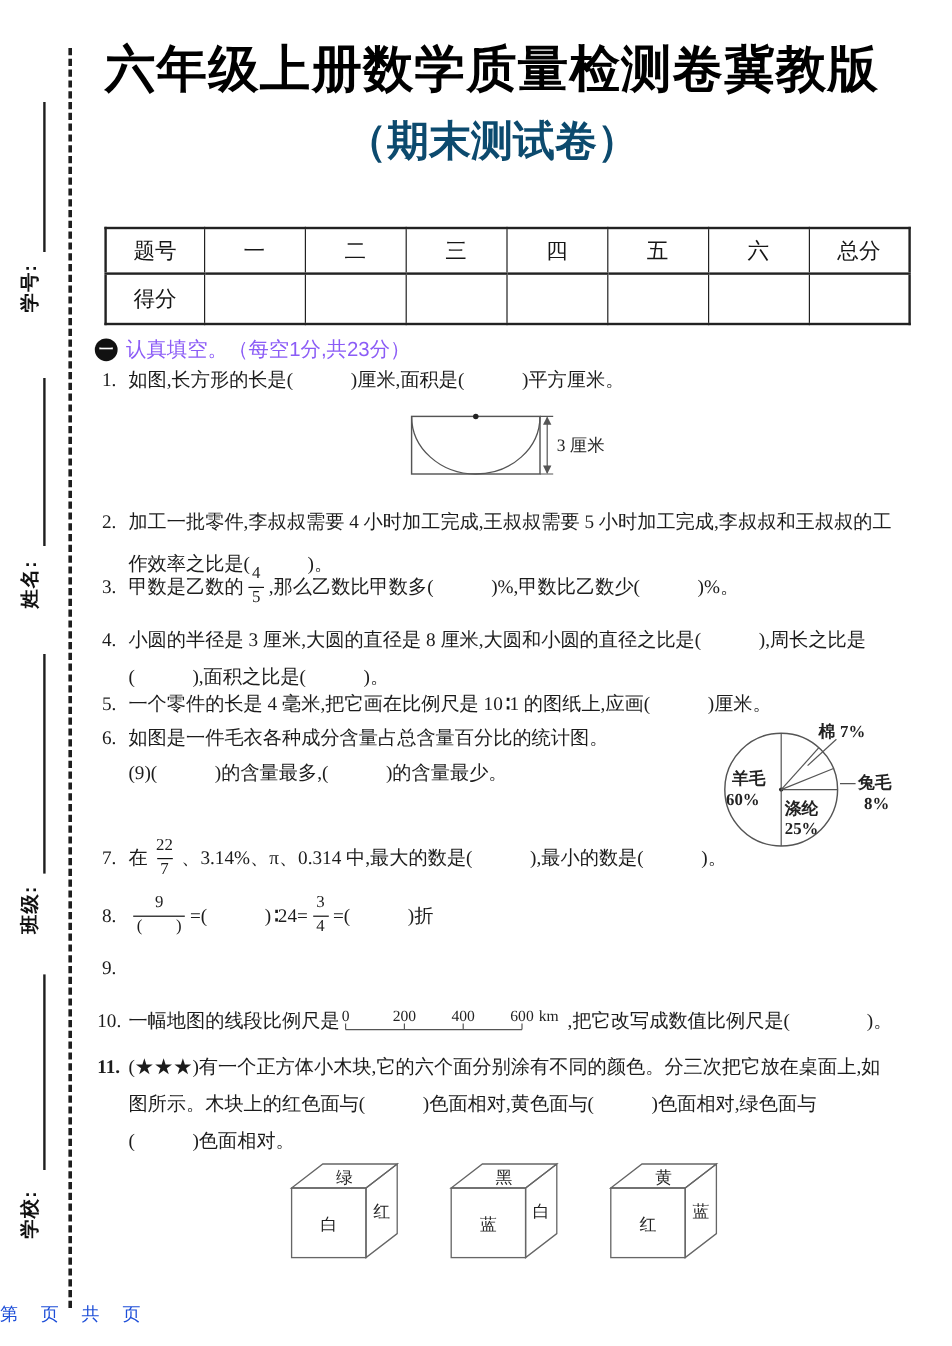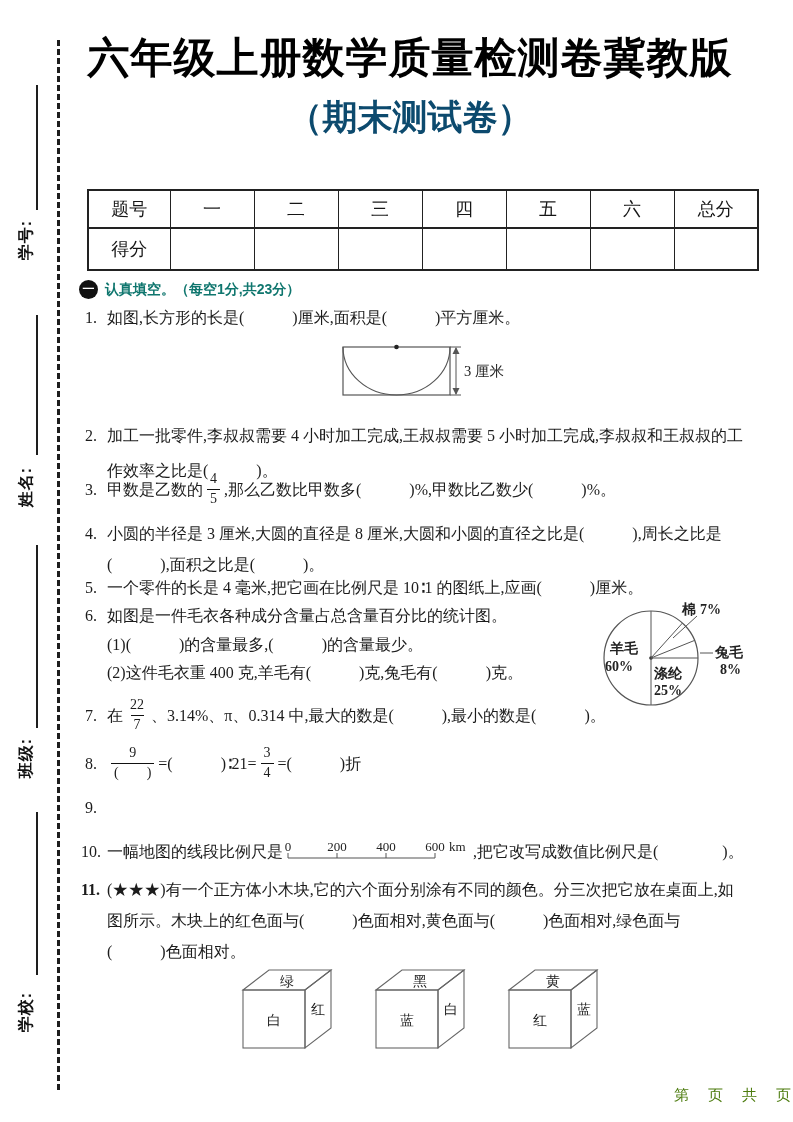--- a/index.html
+++ b/index.html
@@ -41,7 +41,7 @@
   .badge{width:19px;height:19px;border-radius:50%;background:#111;color:#fff;
          font-size:12px;font-weight:700;display:flex;align-items:center;
          justify-content:center;margin-right:7px;flex:none;}
-  .sec-title{font-size:14px;font-weight:700;color:#0f766e;}
+  .sec-title{font-size:17px;font-weight:400;color:#8b5cf6;}
 
   
   .q{position:absolute;left:85px;width:678px;display:flex;align-items:flex-start;

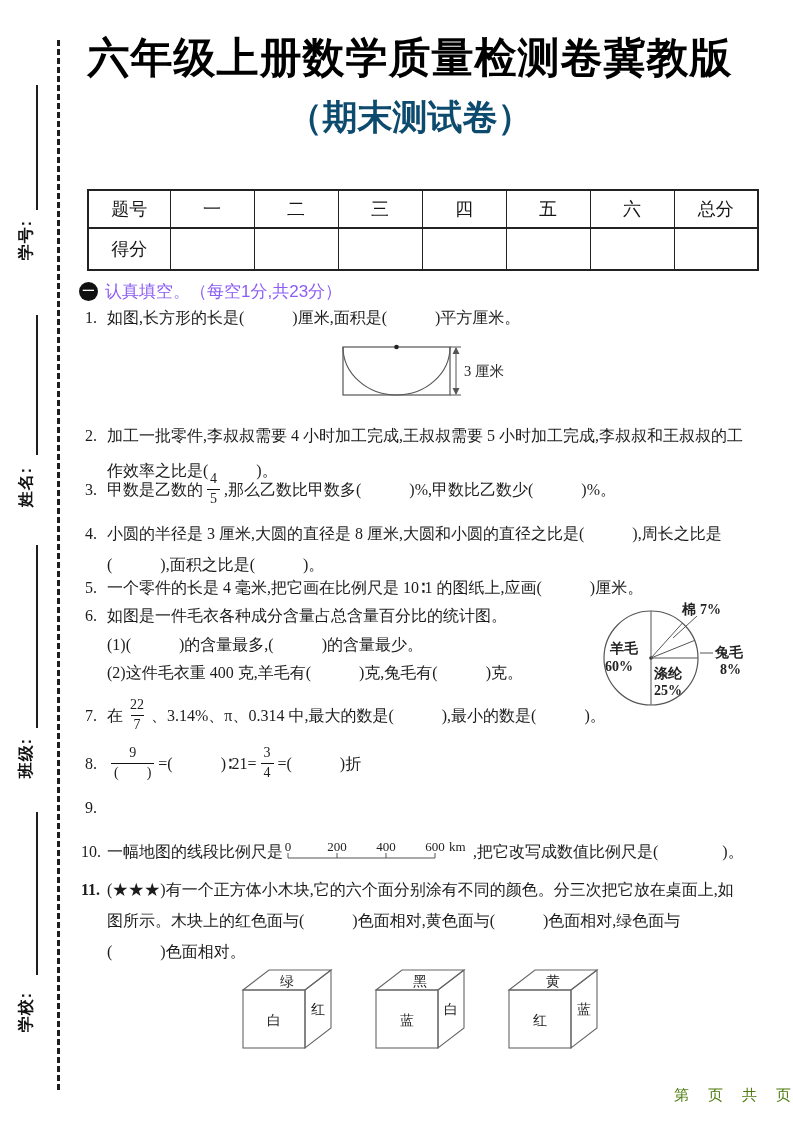--- a/index.html
+++ b/index.html
@@ -170,7 +170,7 @@
     <span class="no">6.</span>
     <span class="q6block">
       <div class="q6line">如图是一件毛衣各种成分含量占总含量百分比的统计图。</div>
-      <div class="q6line">(1)(　　　)的含量最多,(　　　)的含量最少。</div>
+      <div class="q6line">(9)(　　　)的含量最多,(　　　)的含量最少。</div>
       <div class="q6line">(2)这件毛衣重 400 克,羊毛有(　　　)克,兔毛有(　　　)克。</div>
     </span>
   </div>

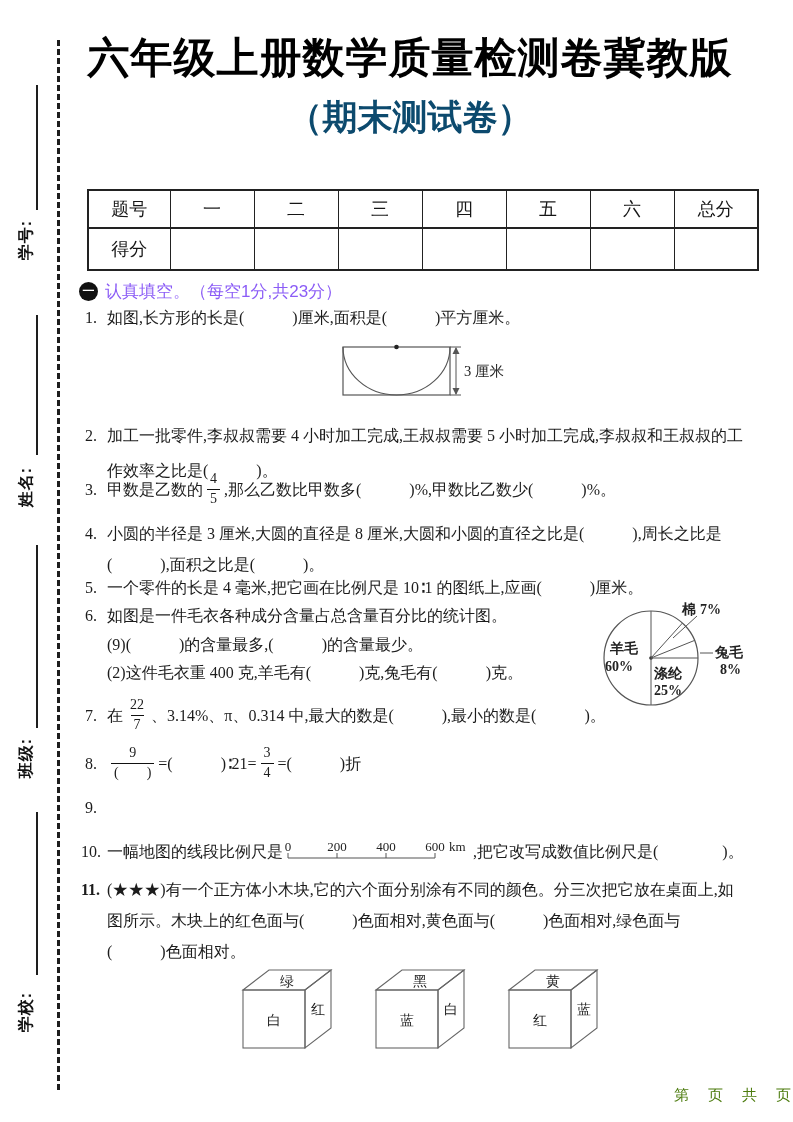--- a/index.html
+++ b/index.html
@@ -171,7 +171,6 @@
     <span class="q6block">
       <div class="q6line">如图是一件毛衣各种成分含量占总含量百分比的统计图。</div>
       <div class="q6line">(9)(　　　)的含量最多,(　　　)的含量最少。</div>
-      <div class="q6line">(2)这件毛衣重 400 克,羊毛有(　　　)克,兔毛有(　　　)克。</div>
     </span>
   </div>
 

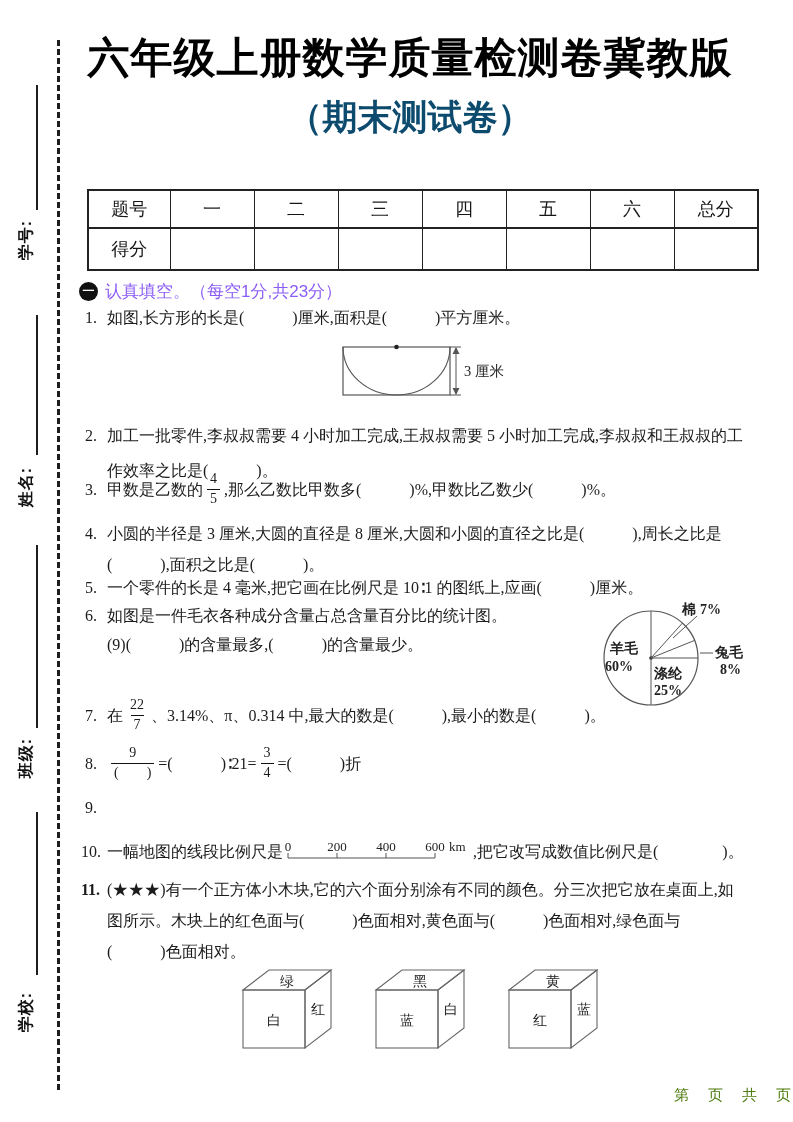--- a/index.html
+++ b/index.html
@@ -212,7 +212,7 @@
         <span class="fn">9</span>
         <span class="fd">(　　)</span>
       </span>
-      <span>=(　　　)∶21=</span>
+      <span>=(　　　)∶24=</span>
       <span class="frac">
         <span class="fn">3</span>
         <span class="fd">4</span>

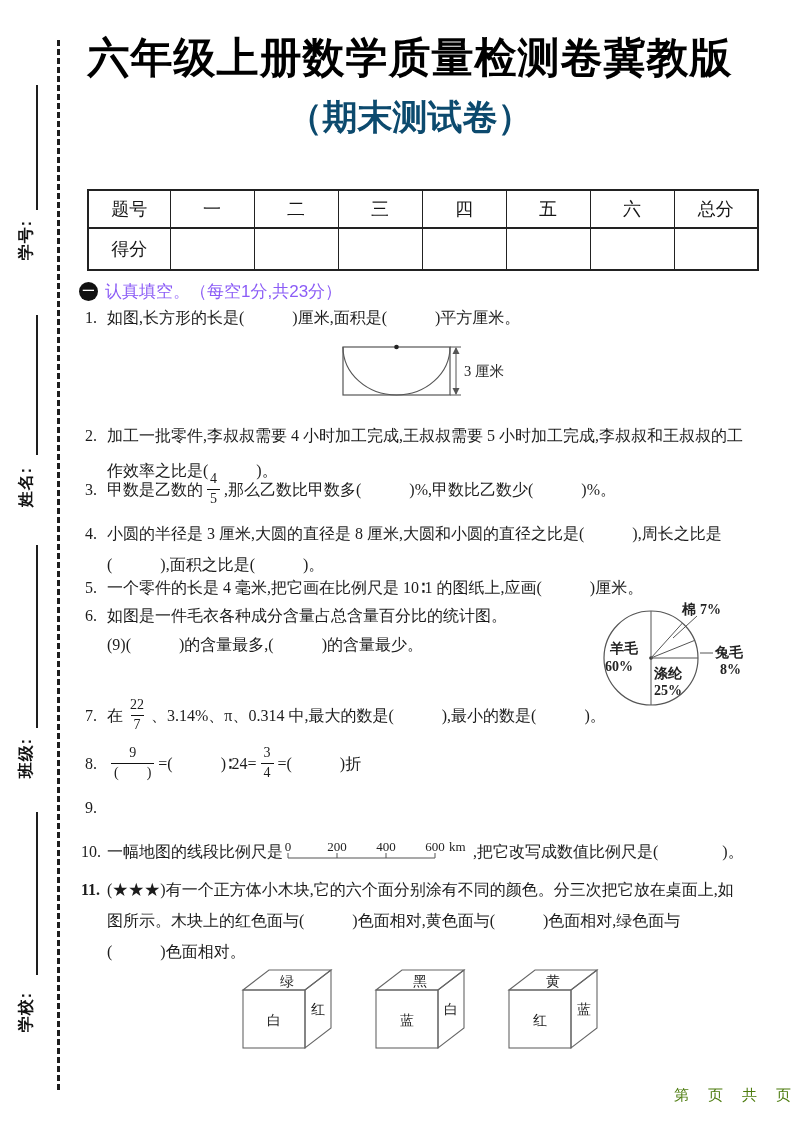--- a/index.html
+++ b/index.html
@@ -58,8 +58,8 @@
   .q6block div{margin-bottom:4.5px;}
 
   .figure{position:absolute;}
-  .footer{position:absolute;left:0;top:1086px;width:100%;text-align:right;
-          font-size:15px;letter-spacing:2px;color:#4d7c0f;font-family:Liberation Serif, serif;}
+  .footer{position:absolute;left:0;top:1086px;width:100%;text-align:left;
+          font-size:15px;letter-spacing:2px;color:#1d4ed8;font-family:Liberation Serif, serif;}
   svg text{font-family:"Liberation Serif","DejaVu Serif",serif;fill:#222;}
 </style>
 </head>

